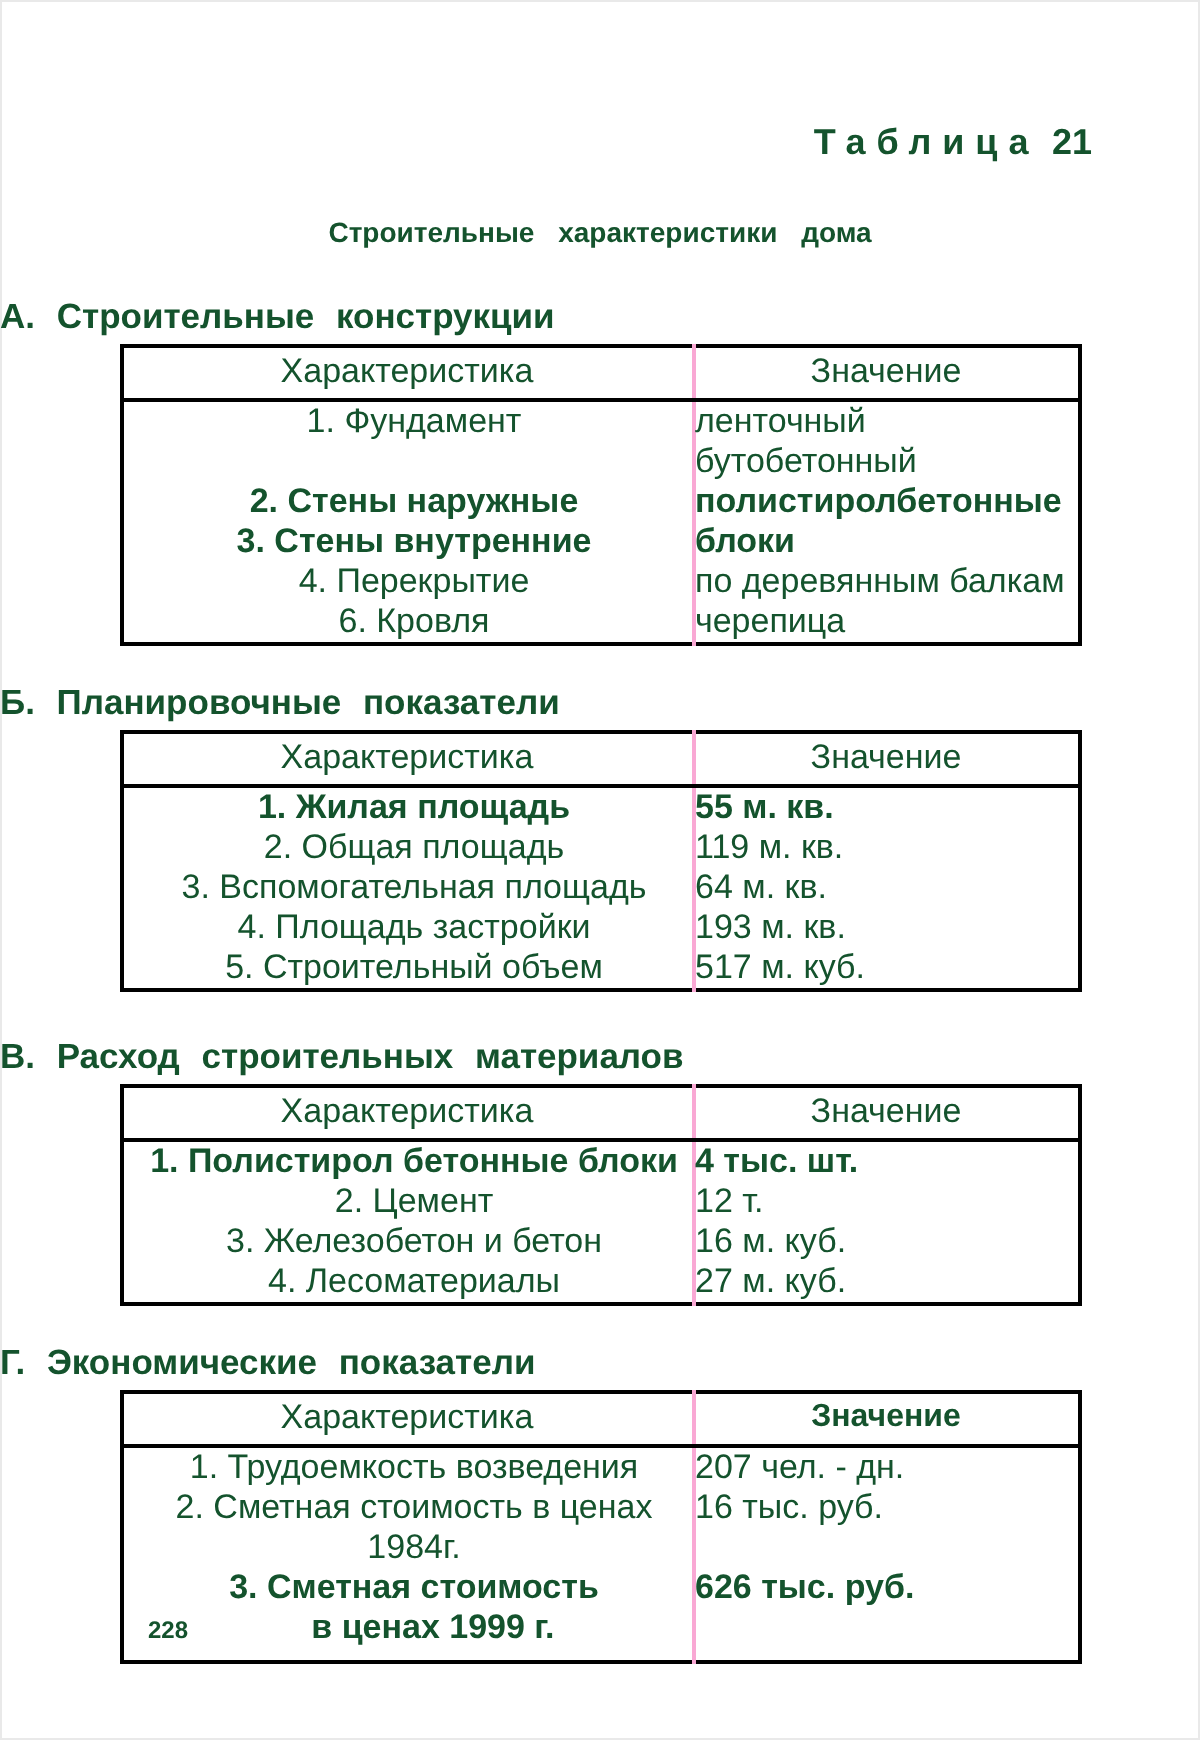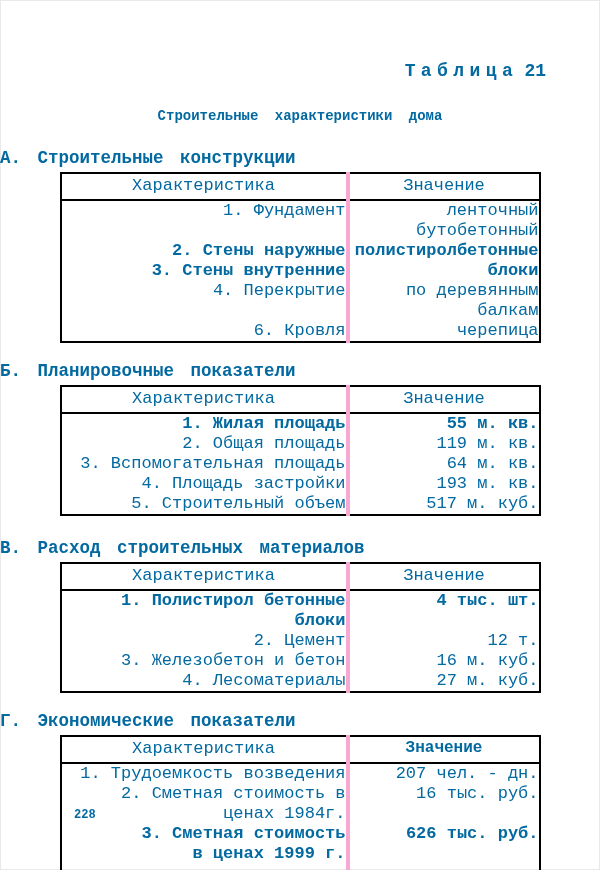--- a/index.html
+++ b/index.html
@@ -7,8 +7,8 @@
     position:relative;
     width:600px; height:870px;
     background:#ffffff;
-    font-family:Liberation Mono, monospace;
-    color:#0369a1;
+    font-family:Liberation Sans, sans-serif;
+    color:#14532d;
     box-shadow: inset 0 0 0 1px #e9e9e9;
     overflow:hidden;
   }

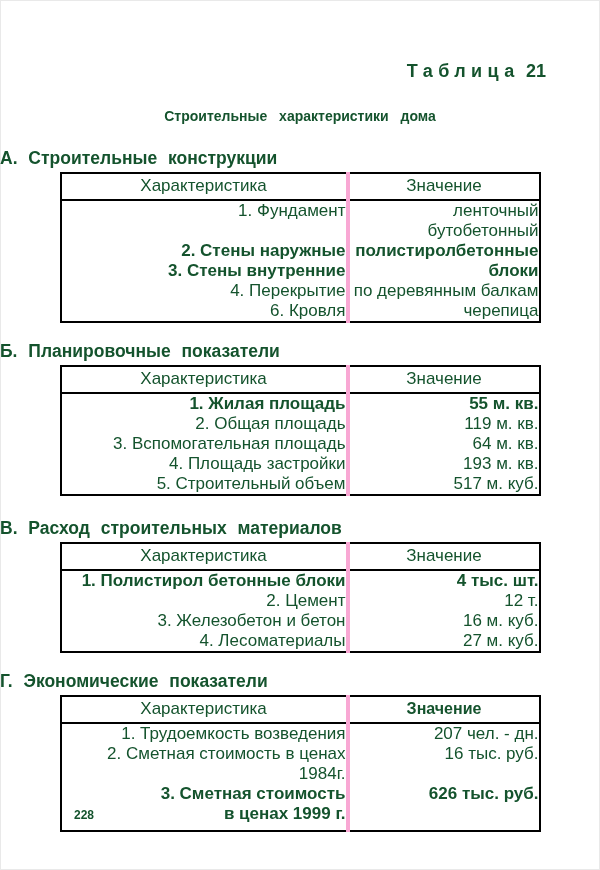--- a/index.html
+++ b/index.html
@@ -54,7 +54,7 @@
     line-height:21px;
   }
   table.chars th.bold-header { font-weight:bold; font-size:16px; }
-  table.chars .c1 { width:284px; border-right:4px solid #f9a8d4; }
+  table.chars .c1 { width:284px; border-right:2px solid #f9a8d4; }
   table.chars td { line-height:20px; padding:0; vertical-align:top; }
   table.chars td.c1 { text-align:right; padding-left:7px; white-space:pre-wrap; }
   table.chars td.c2 { text-align:right;margin-top:20px; }

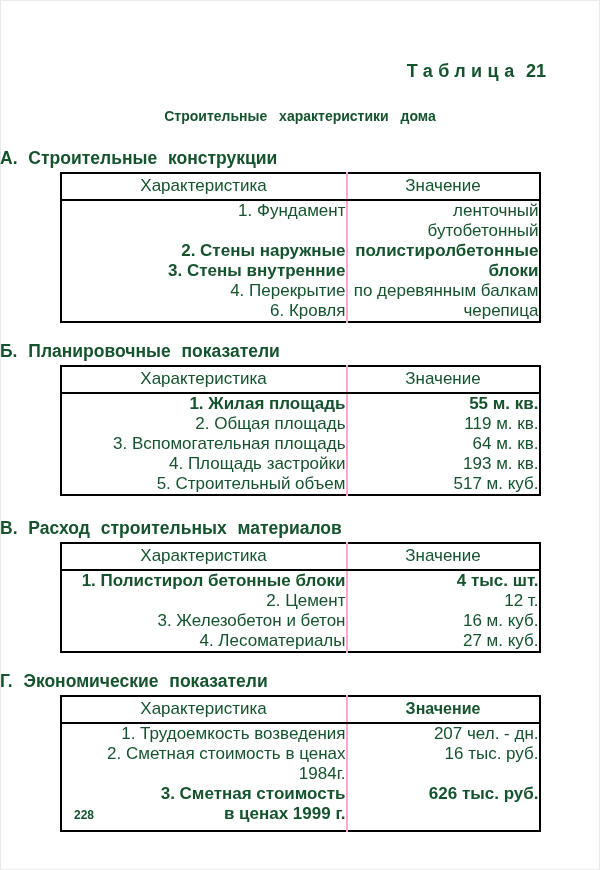--- a/index.html
+++ b/index.html
@@ -56,7 +56,7 @@
   table.chars th.bold-header { font-weight:bold; font-size:16px; }
   table.chars .c1 { width:284px; border-right:2px solid #f9a8d4; }
   table.chars td { line-height:20px; padding:0; vertical-align:top; }
-  table.chars td.c1 { text-align:right; padding-left:7px; white-space:pre-wrap; }
+  table.chars td.c1 { text-align:center; padding-left:7px; white-space:pre-wrap; }
   table.chars td.c2 { text-align:right;margin-top:20px; }
   tr.b td { font-weight:bold; }
   table.chars tr.last-pad td { padding-bottom:6px; }

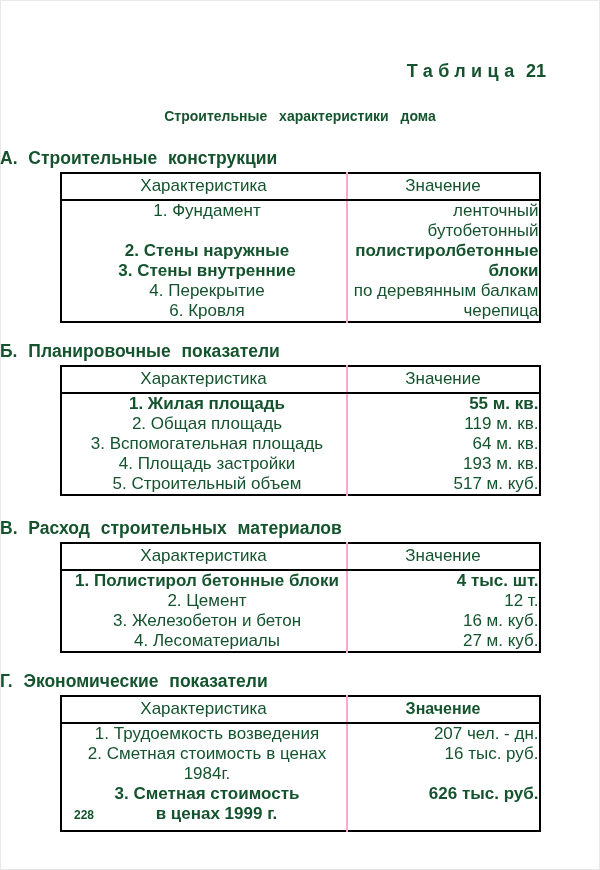--- a/index.html
+++ b/index.html
@@ -57,7 +57,7 @@
   table.chars .c1 { width:284px; border-right:2px solid #f9a8d4; }
   table.chars td { line-height:20px; padding:0; vertical-align:top; }
   table.chars td.c1 { text-align:center; padding-left:7px; white-space:pre-wrap; }
-  table.chars td.c2 { text-align:right;margin-top:20px; }
+  table.chars td.c2 { text-align:left;margin-top:20px; }
   tr.b td { font-weight:bold; }
   table.chars tr.last-pad td { padding-bottom:6px; }
   .page-number {

